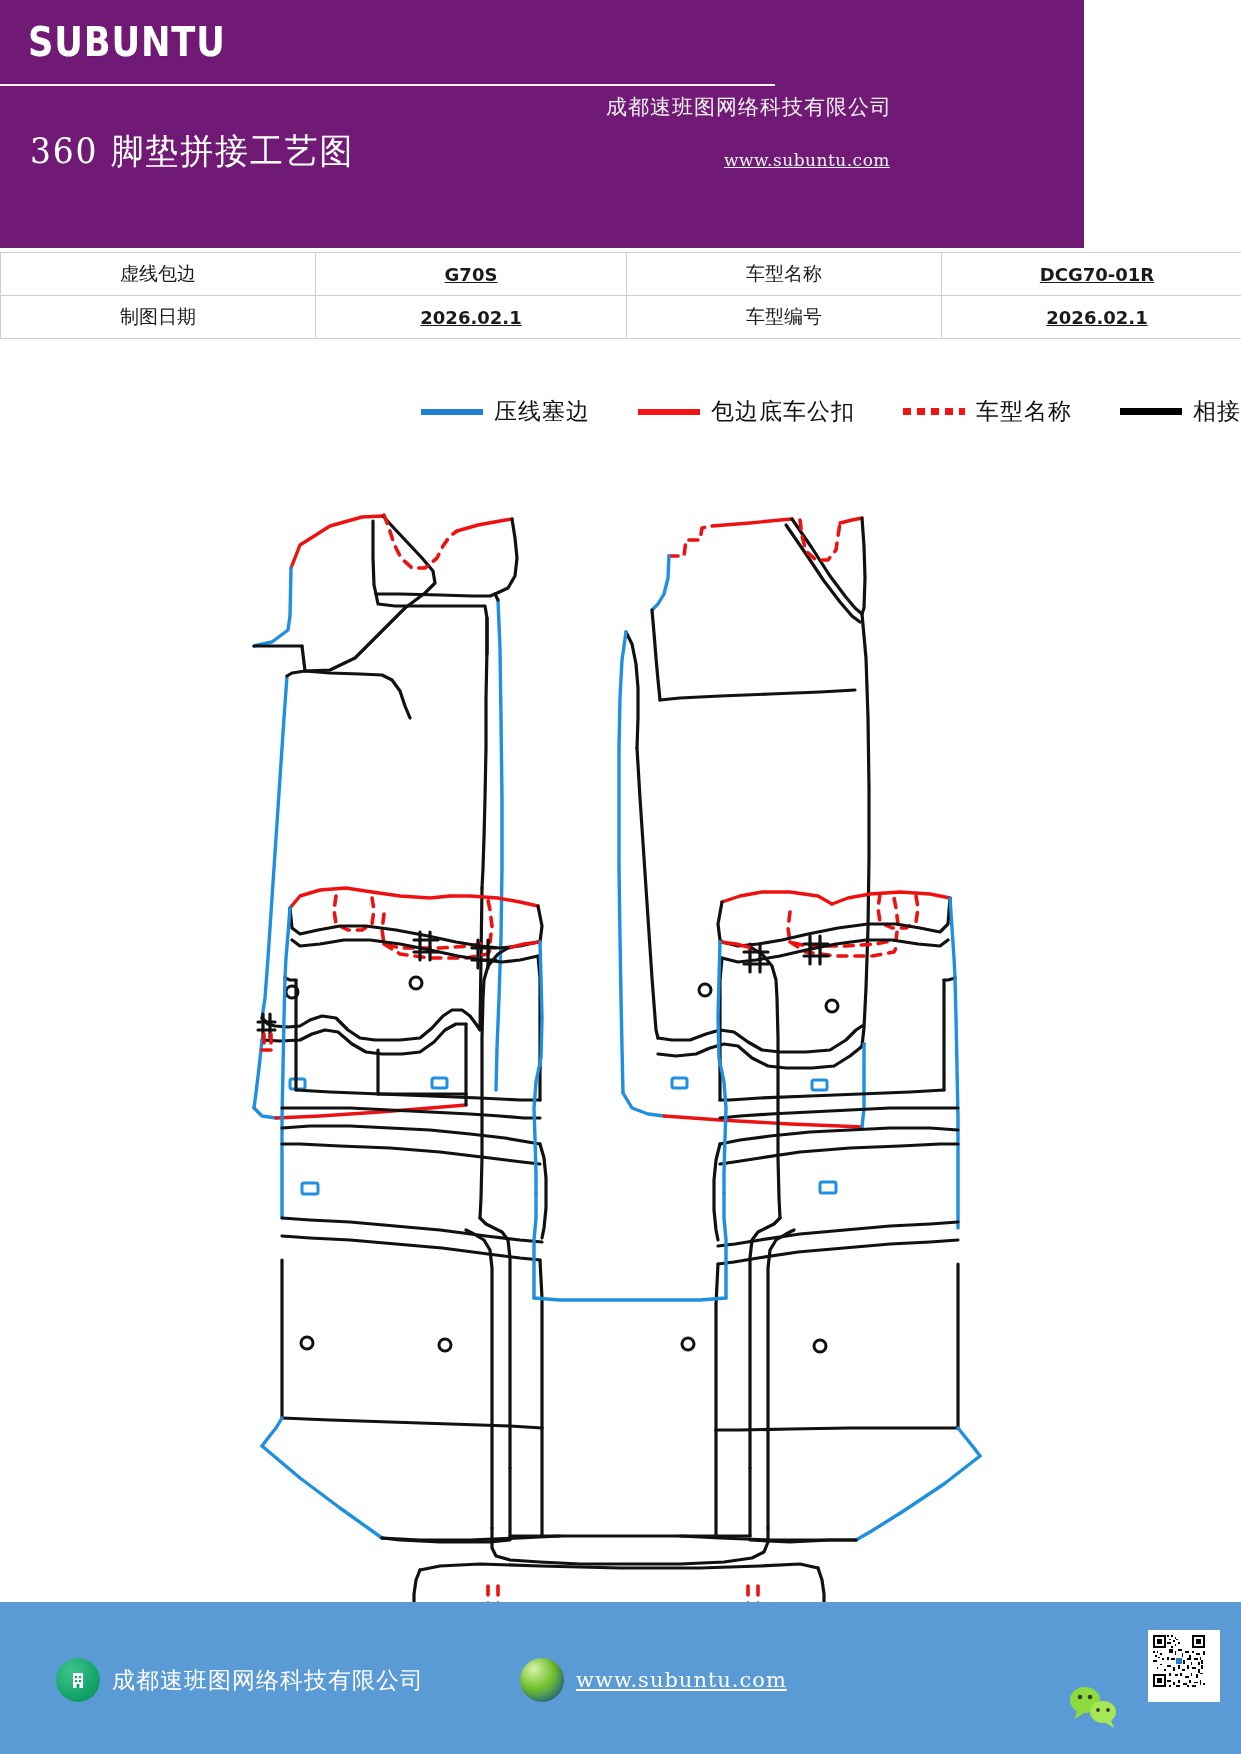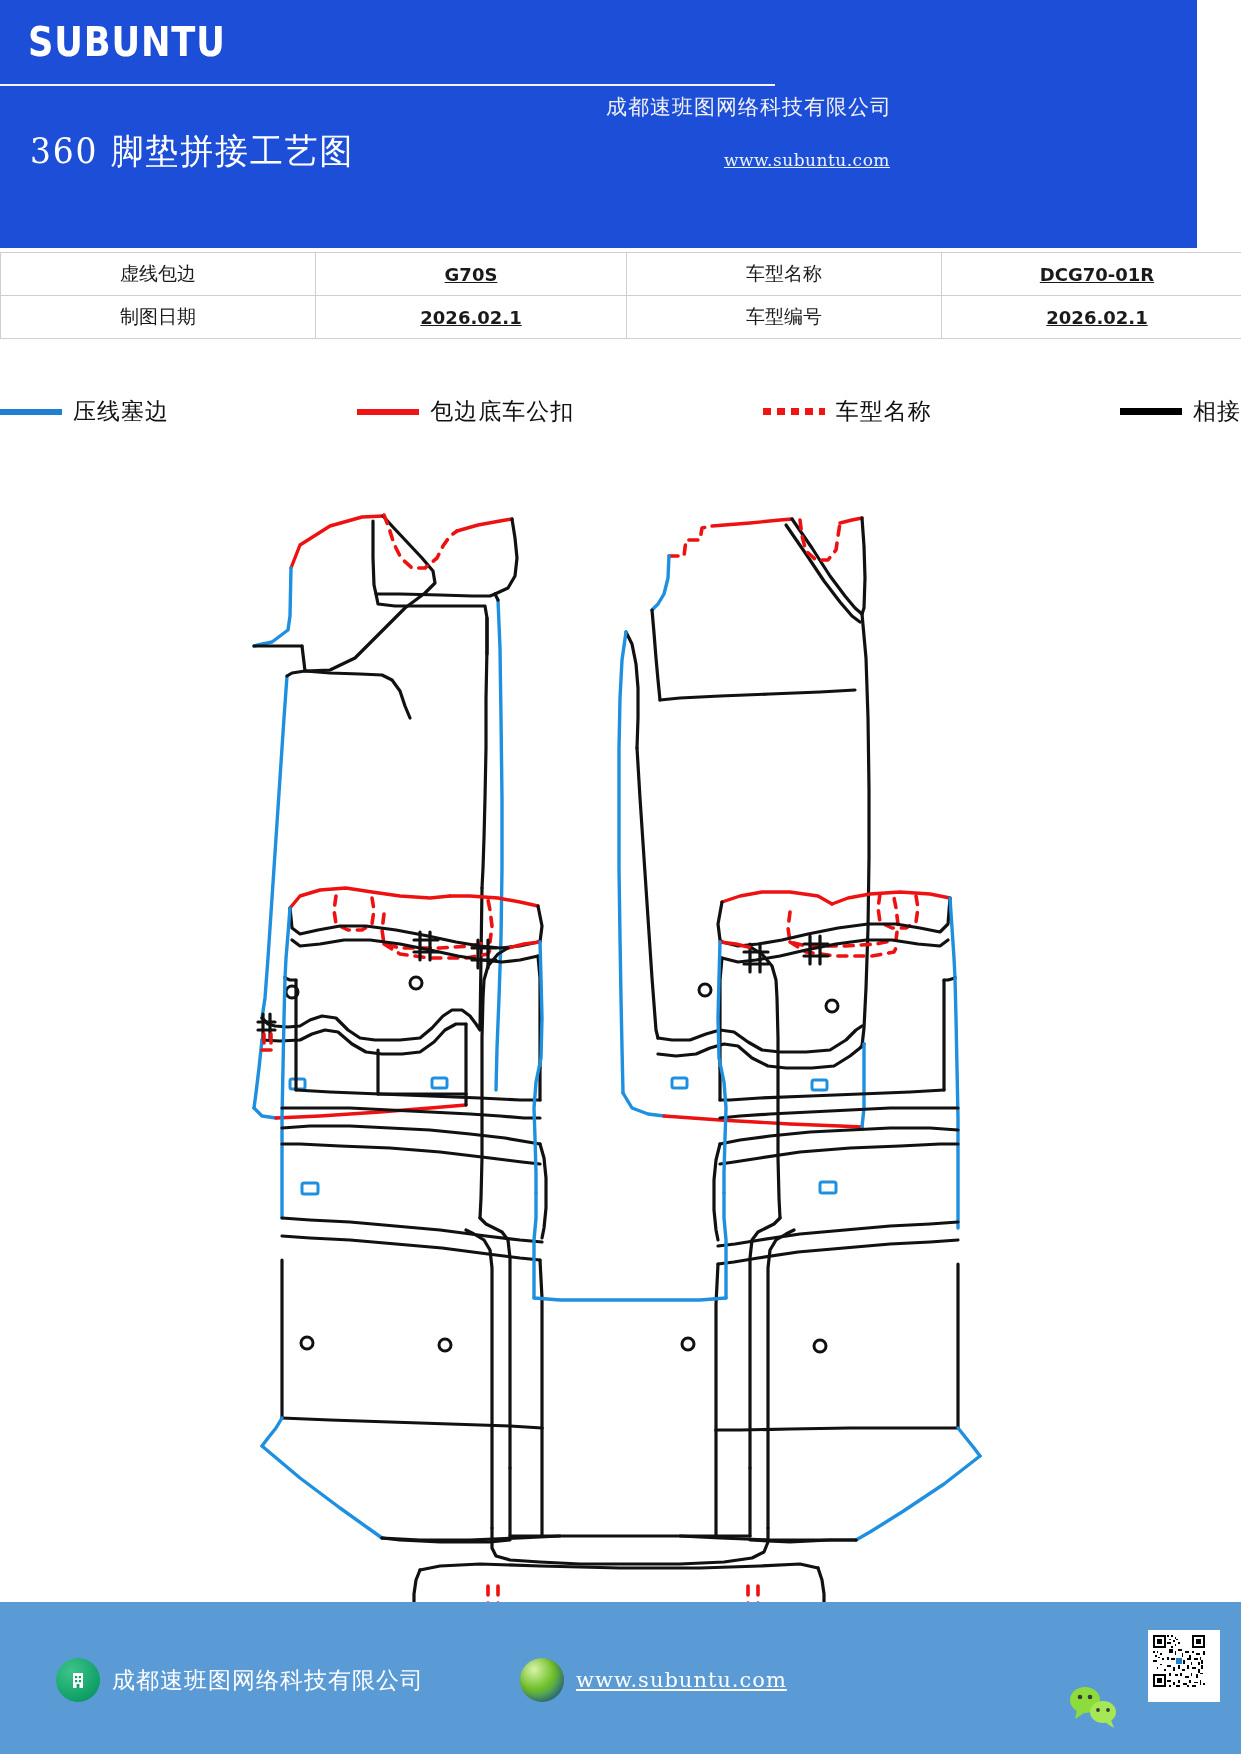--- a/index.html
+++ b/index.html
@@ -14,8 +14,8 @@
 
   
   .header{
-    position:absolute;left:0;top:0;width:1197px;height:248px;
-    background:#1d4ed8;
+    position:absolute;left:0;top:0;width:1084px;height:248px;
+    background:#701a75;
   }
   .brand{
     position:absolute;left:28px;top:18px;

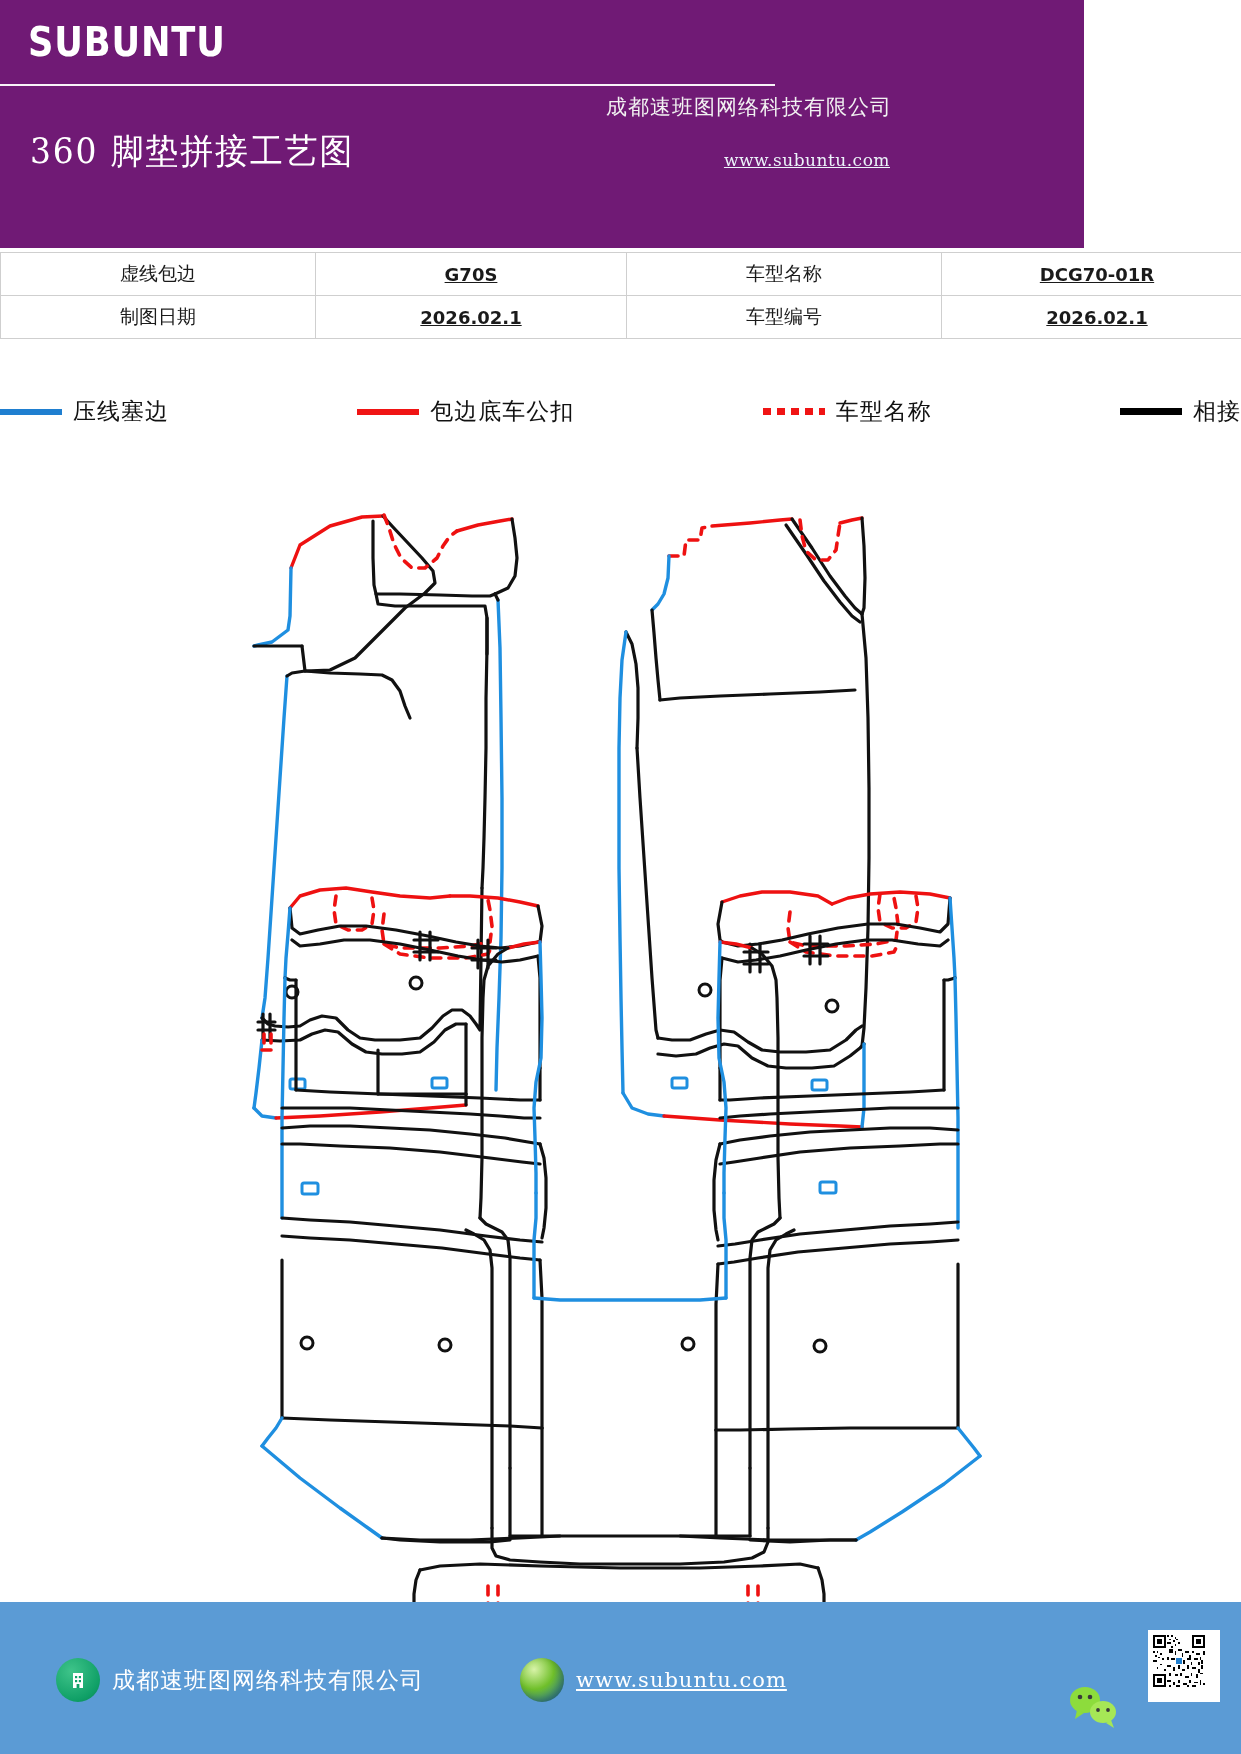--- a/index.html
+++ b/index.html
@@ -74,7 +74,7 @@
   
   .legend{
     position:absolute;left:0;top:396px;width:1241px;
-    display:flex;justify-content:space-between;align-items:center;gap:48px;
+    display:flex;justify-content:flex-end;align-items:center;gap:48px;
   }
   .legend-item{display:flex;align-items:center;gap:11px;}
   .swatch{display:block;width:62px;height:6px;}

